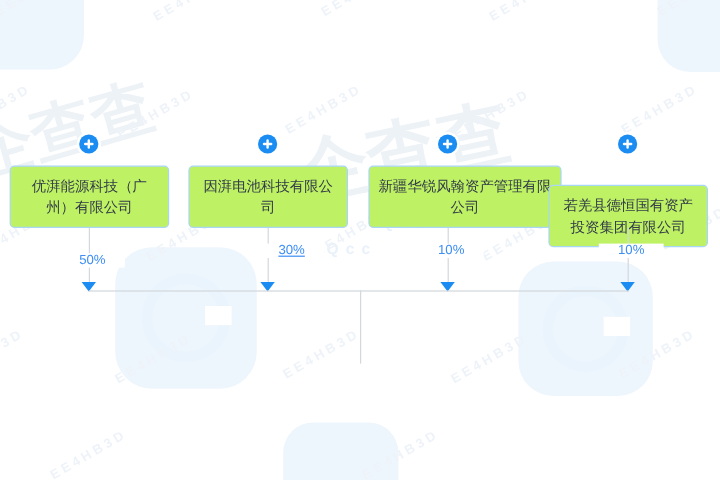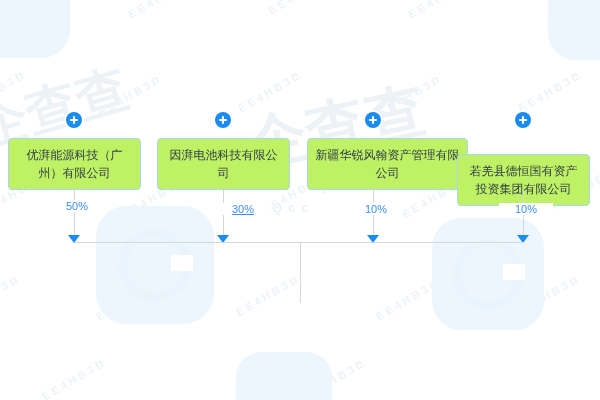--- a/index.html
+++ b/index.html
@@ -138,7 +138,7 @@
       <span class="txt">优湃能源科技（广州）有限公司</span>
     </div>
     <div class="vline" style="left:74px;top:190px;height:52px;"></div>
-    <div class="pct" style="left:50px;top:200px;width:48px;">50%</div>
+    <div class="pct" style="left:50px;top:211px;width:48px;">50%</div>
     <div class="arrow" style="left:68px;top:235px;"></div>
 
     <div class="plus" style="left:215px;top:112px;"></div>

